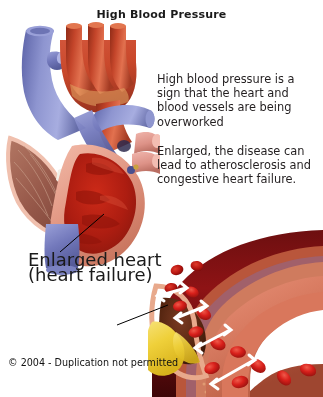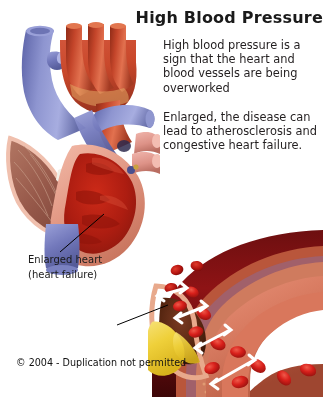--- a/index.html
+++ b/index.html
@@ -27,10 +27,10 @@
     left: 0;
     top: 8px;
     width: 323px;
-    text-align: right;
+    text-align: center;
     font-family: "DejaVu Sans", sans-serif;
     font-weight: bold;
-    font-size: 16px;
+    font-size: 11px;
     color: #1a1a1a;
     letter-spacing: 0.2px;
   }

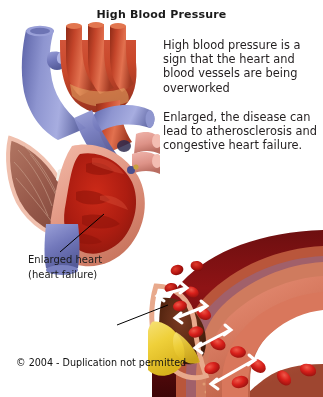--- a/index.html
+++ b/index.html
@@ -36,12 +36,13 @@
   }
   .body-text {
     position: absolute;
-    left: 163px;
+    left: 157px;
     width: 160px;
     font-family: "DejaVu Sans", sans-serif;
     font-size: 11.4px;
     line-height: 14.2px;
     color: #231f20;
+    margin-top: 34px;
   }
   #para-1 { top: 38px; }
   #para-2 { top: 110px; }

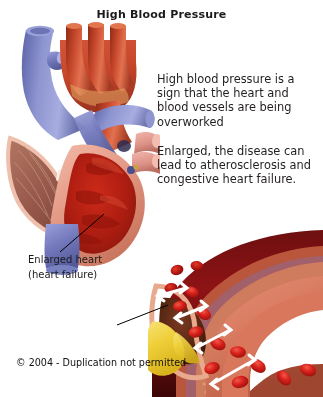--- a/index.html
+++ b/index.html
@@ -50,7 +50,7 @@
   .callout {
     position: absolute;
     font-family: "DejaVu Sans", sans-serif;
-    font-size: 10px;
+    font-size: 18px;
     line-height: 14.6px;
     color: #1a1a1a;
     white-space: pre;

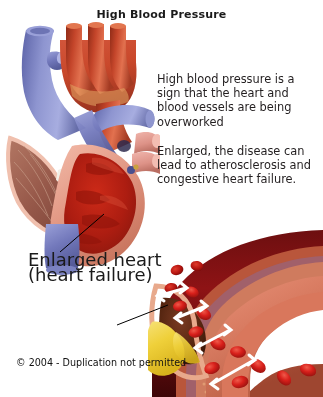--- a/index.html
+++ b/index.html
@@ -59,7 +59,7 @@
   #label-atherosclerosis { left: 36px; top: 317px; }
   .copyright {
     position: absolute;
-    left: 16px;
+    left: 8px;
     top: 357px;
     font-family: "DejaVu Sans", sans-serif;
     font-size: 9.6px;

